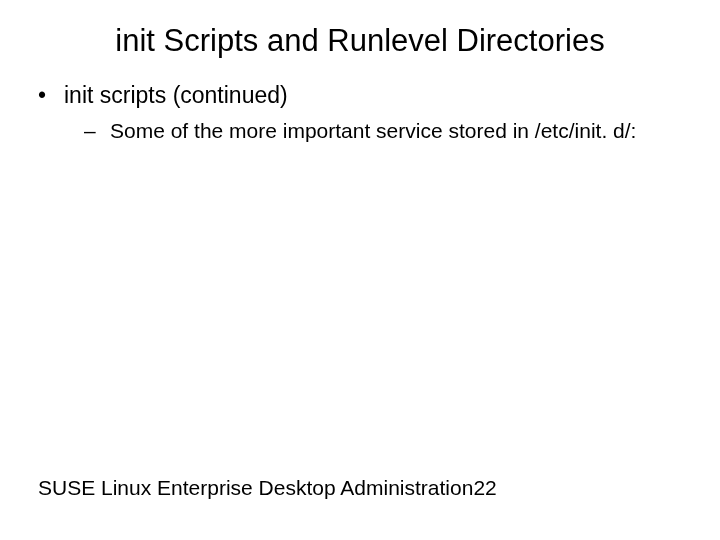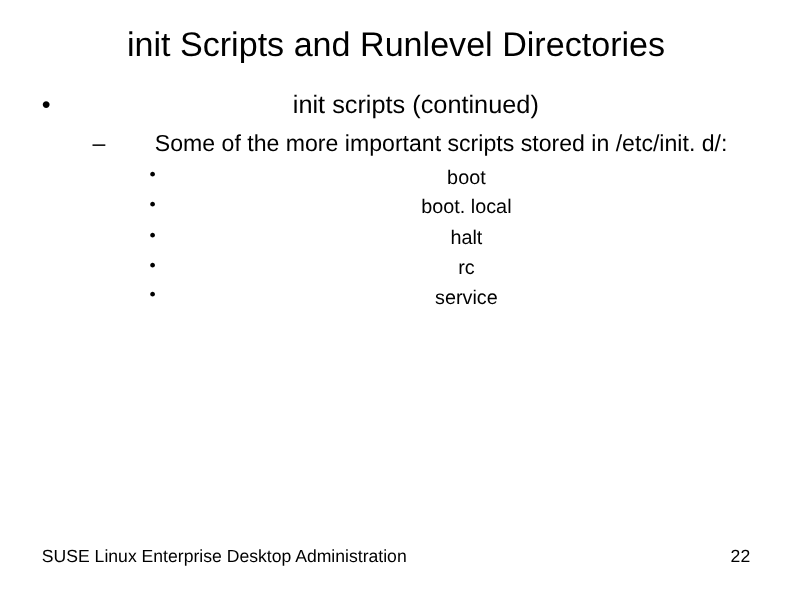--- a/index.html
+++ b/index.html
@@ -31,7 +31,6 @@
     padding-right: 28px;
     padding-top: 20px;
     font-size: 23px;
-    text-align: center;
   }
   ul, li { list-style: none; margin: 0; padding: 0; }
   .lvl1 > li {

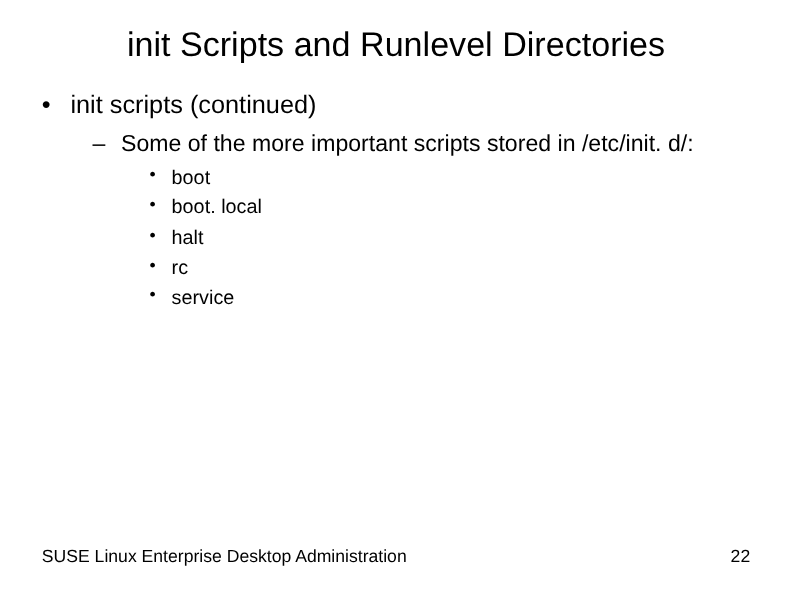--- a/index.html
+++ b/index.html
@@ -104,7 +104,7 @@
         <span>init scripts (continued)</span>
         <ul class="lvl2">
           <li>
-            <span>Some of the more important scripts stored in /etc/init. d/:</span>
+            <span>Some of the more important service stored in /etc/init. d/:</span>
             <ul class="lvl3">
               <li><span>boot</span></li>
               <li><span>boot. local</span></li>

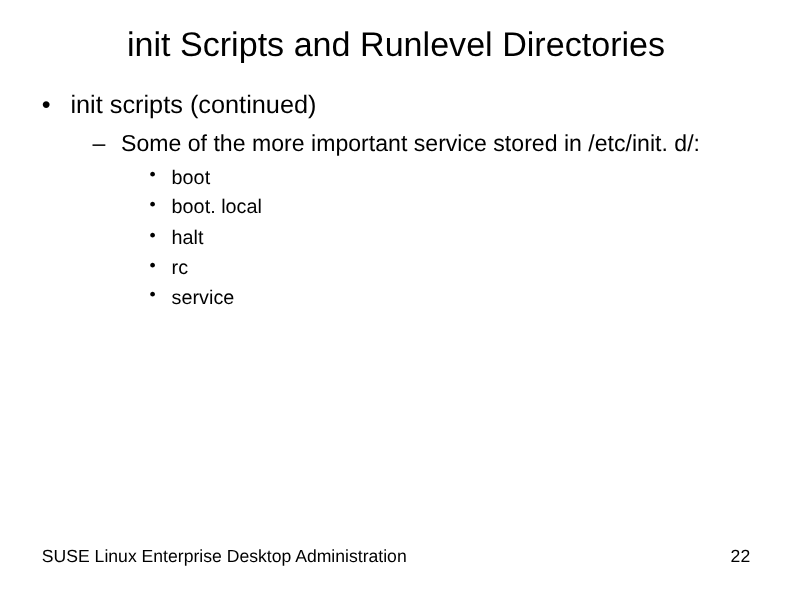--- a/index.html
+++ b/index.html
@@ -105,13 +105,6 @@
         <ul class="lvl2">
           <li>
             <span>Some of the more important service stored in /etc/init. d/:</span>
-            <ul class="lvl3">
-              <li><span>boot</span></li>
-              <li><span>boot. local</span></li>
-              <li><span>halt</span></li>
-              <li><span>rc</span></li>
-              <li><span>service</span></li>
-            </ul>
           </li>
         </ul>
       </li>

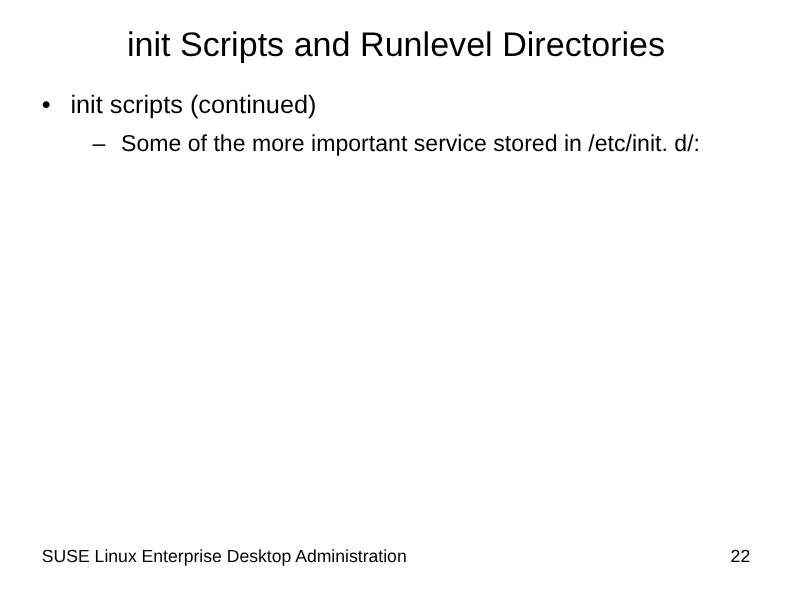--- a/index.html
+++ b/index.html
@@ -81,12 +81,11 @@
   }
   .footer {
     position: absolute;
-    bottom: 24px;
+    bottom: 40px;
     left: 38px;
     right: 38px;
     display: flex;
-    justify-content: space-between;
-    font-size: 16px;
+    font-size: 21px;
     color: #000;
   }
 </style>

